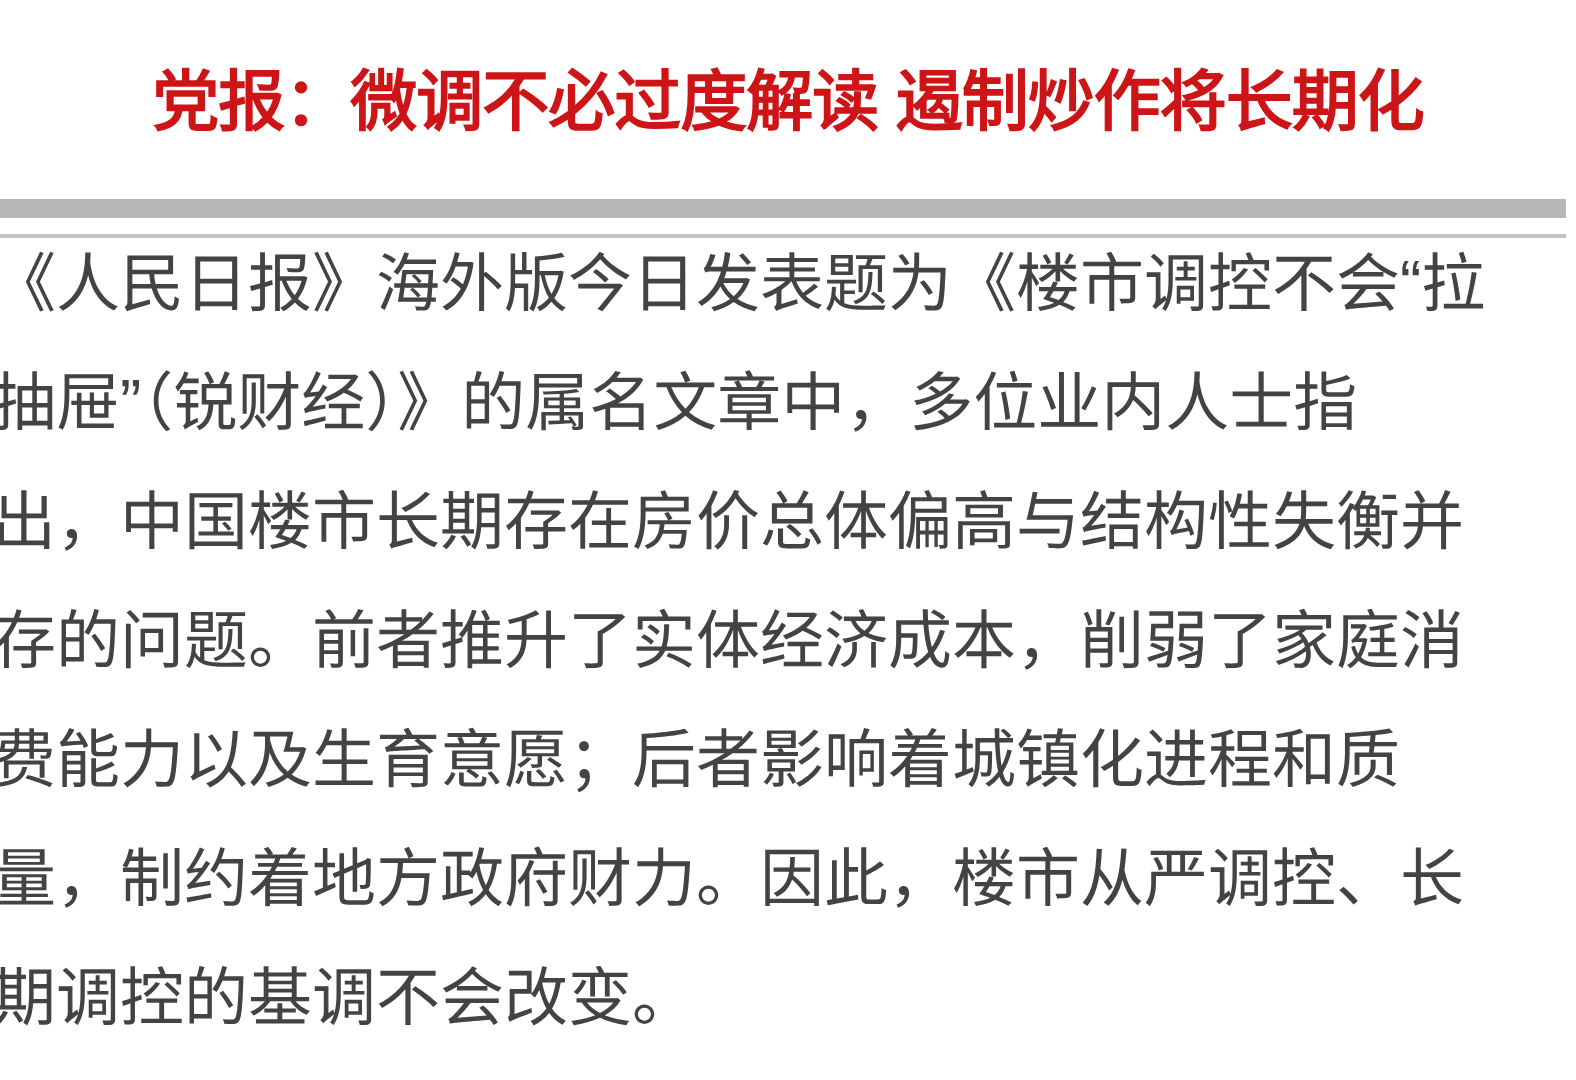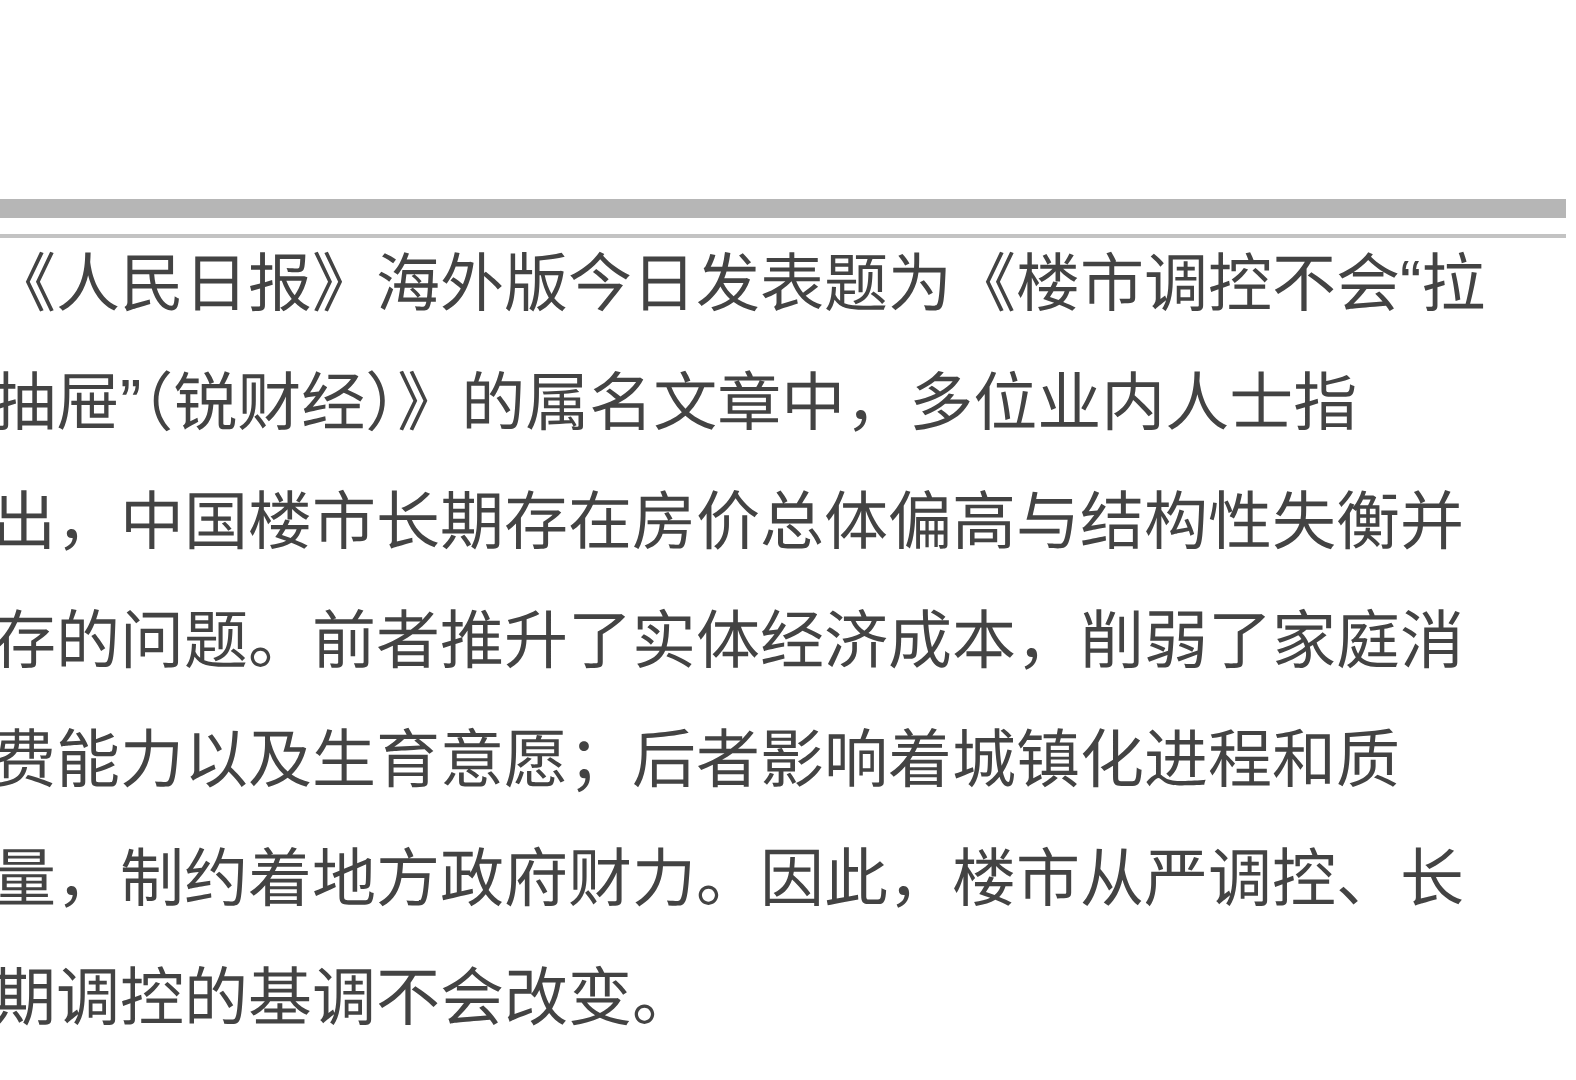--- a/index.html
+++ b/index.html
@@ -64,6 +64,7 @@
 
 <div class="page">
 
+  <div class="article-title">党报：微调不必过度解读 遏制炒作将长期化</div>
 
   <div class="divider-thick"></div>
 

